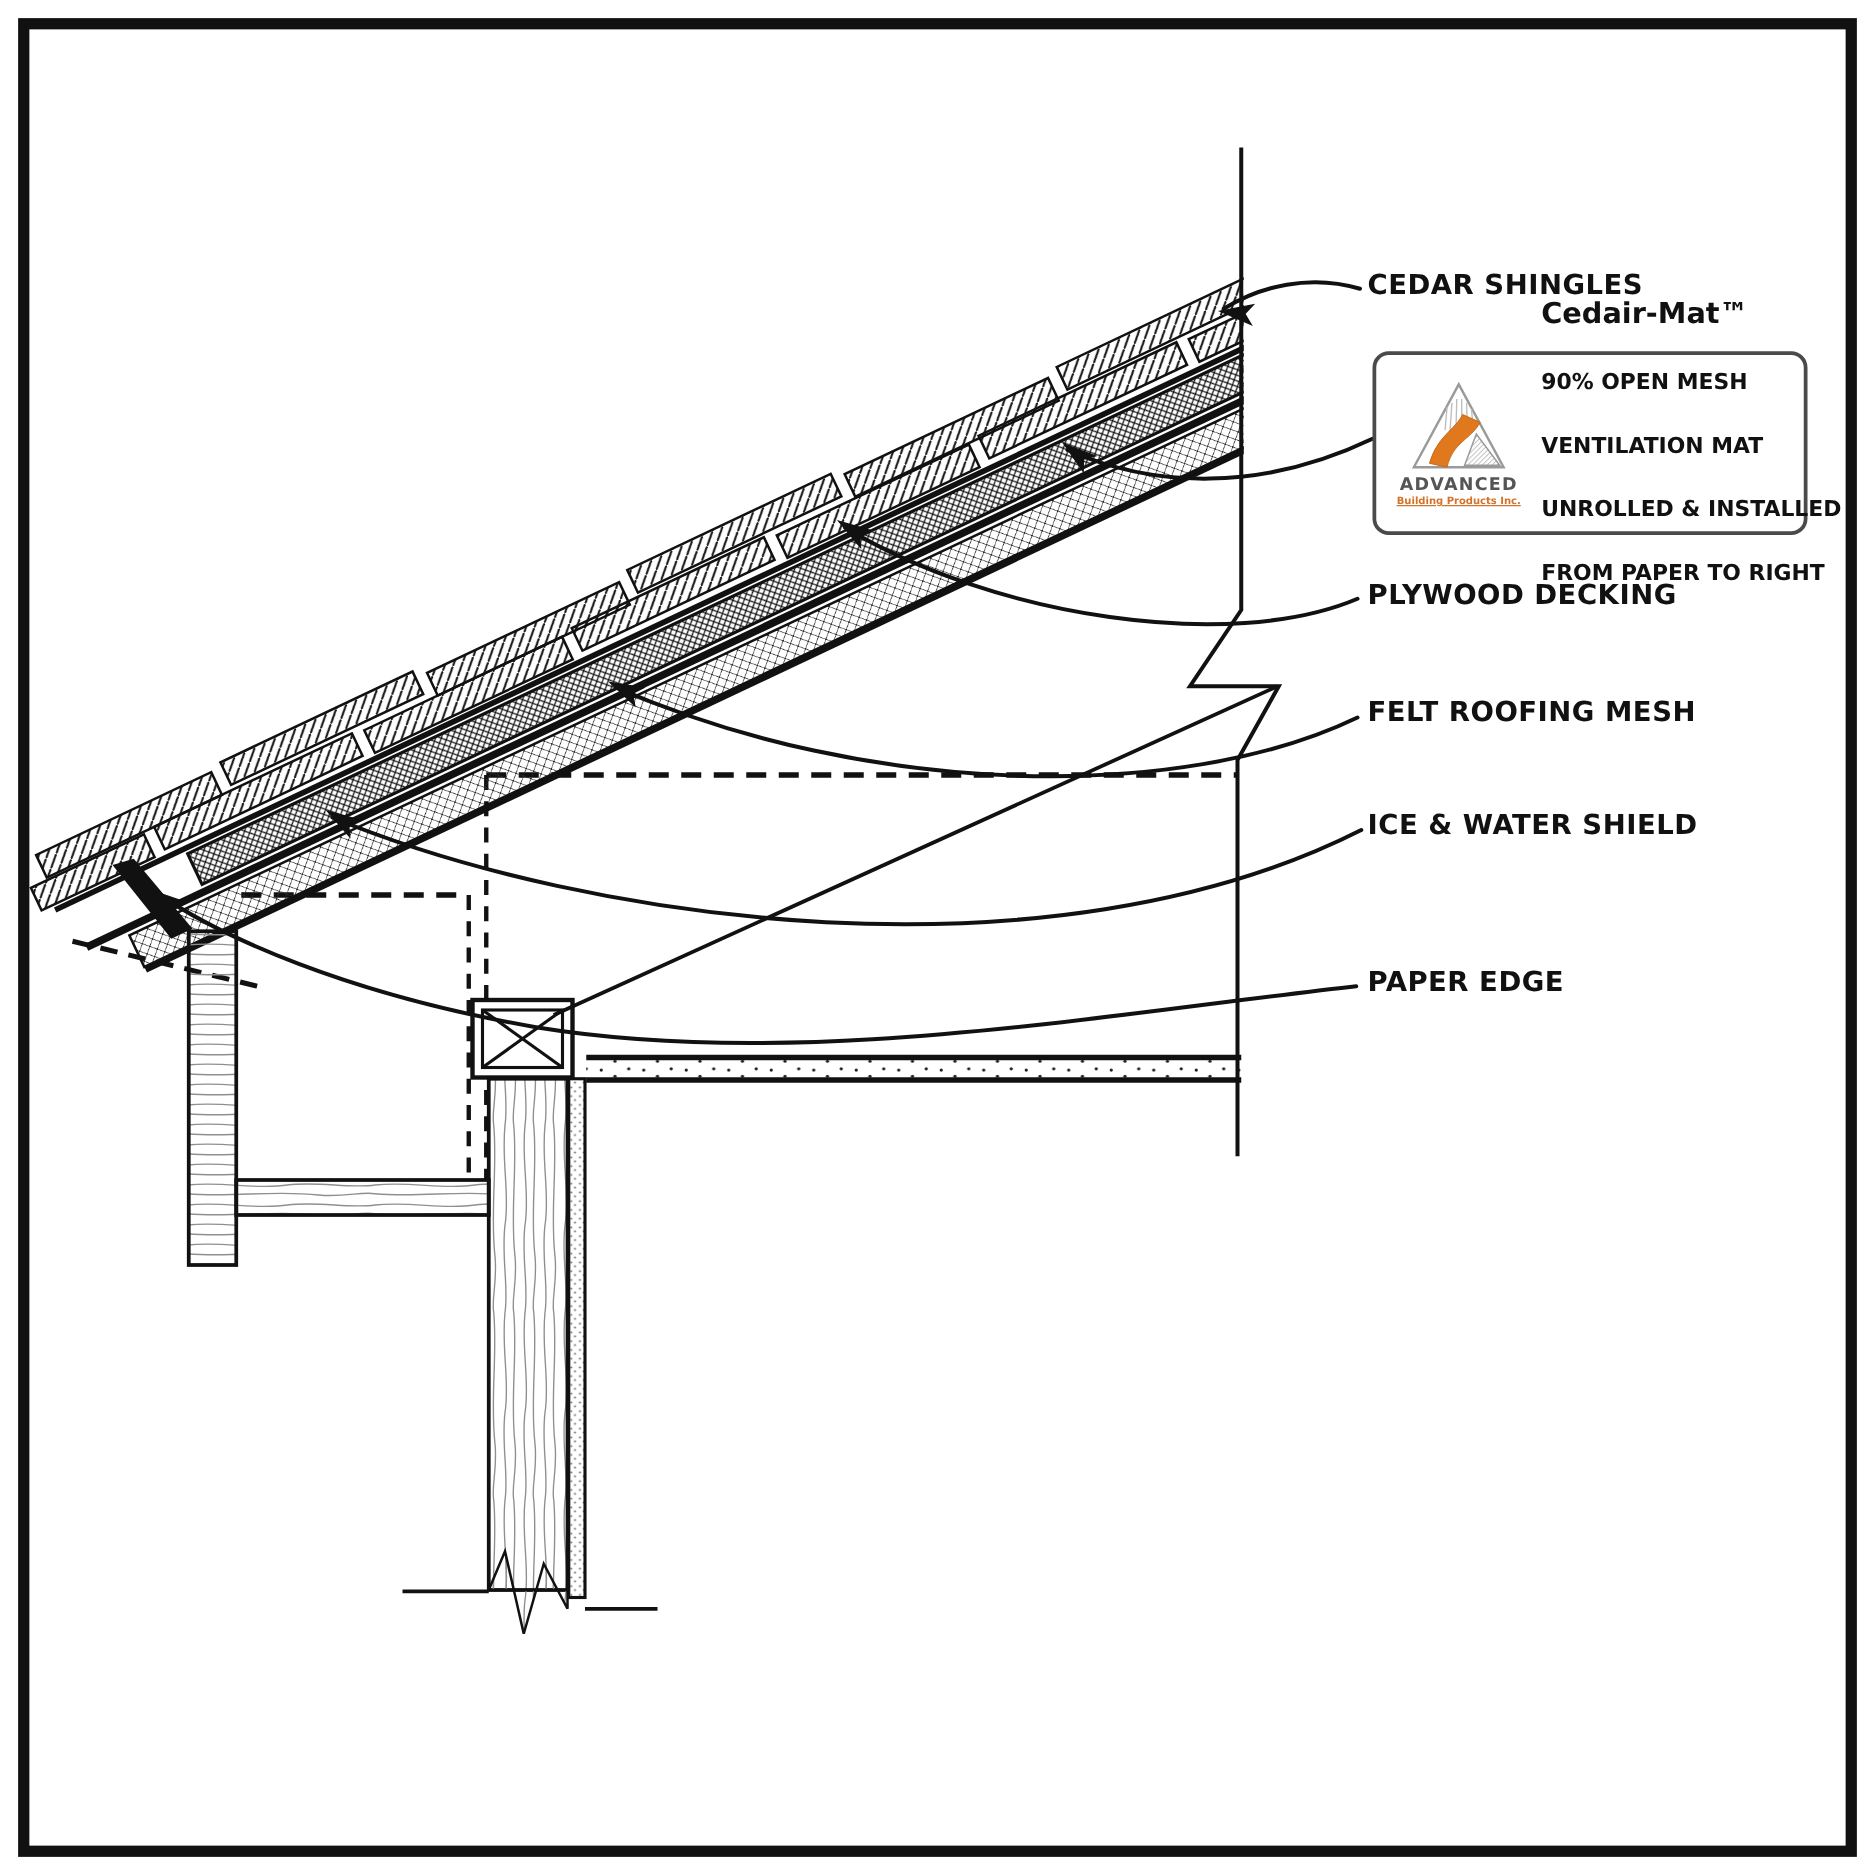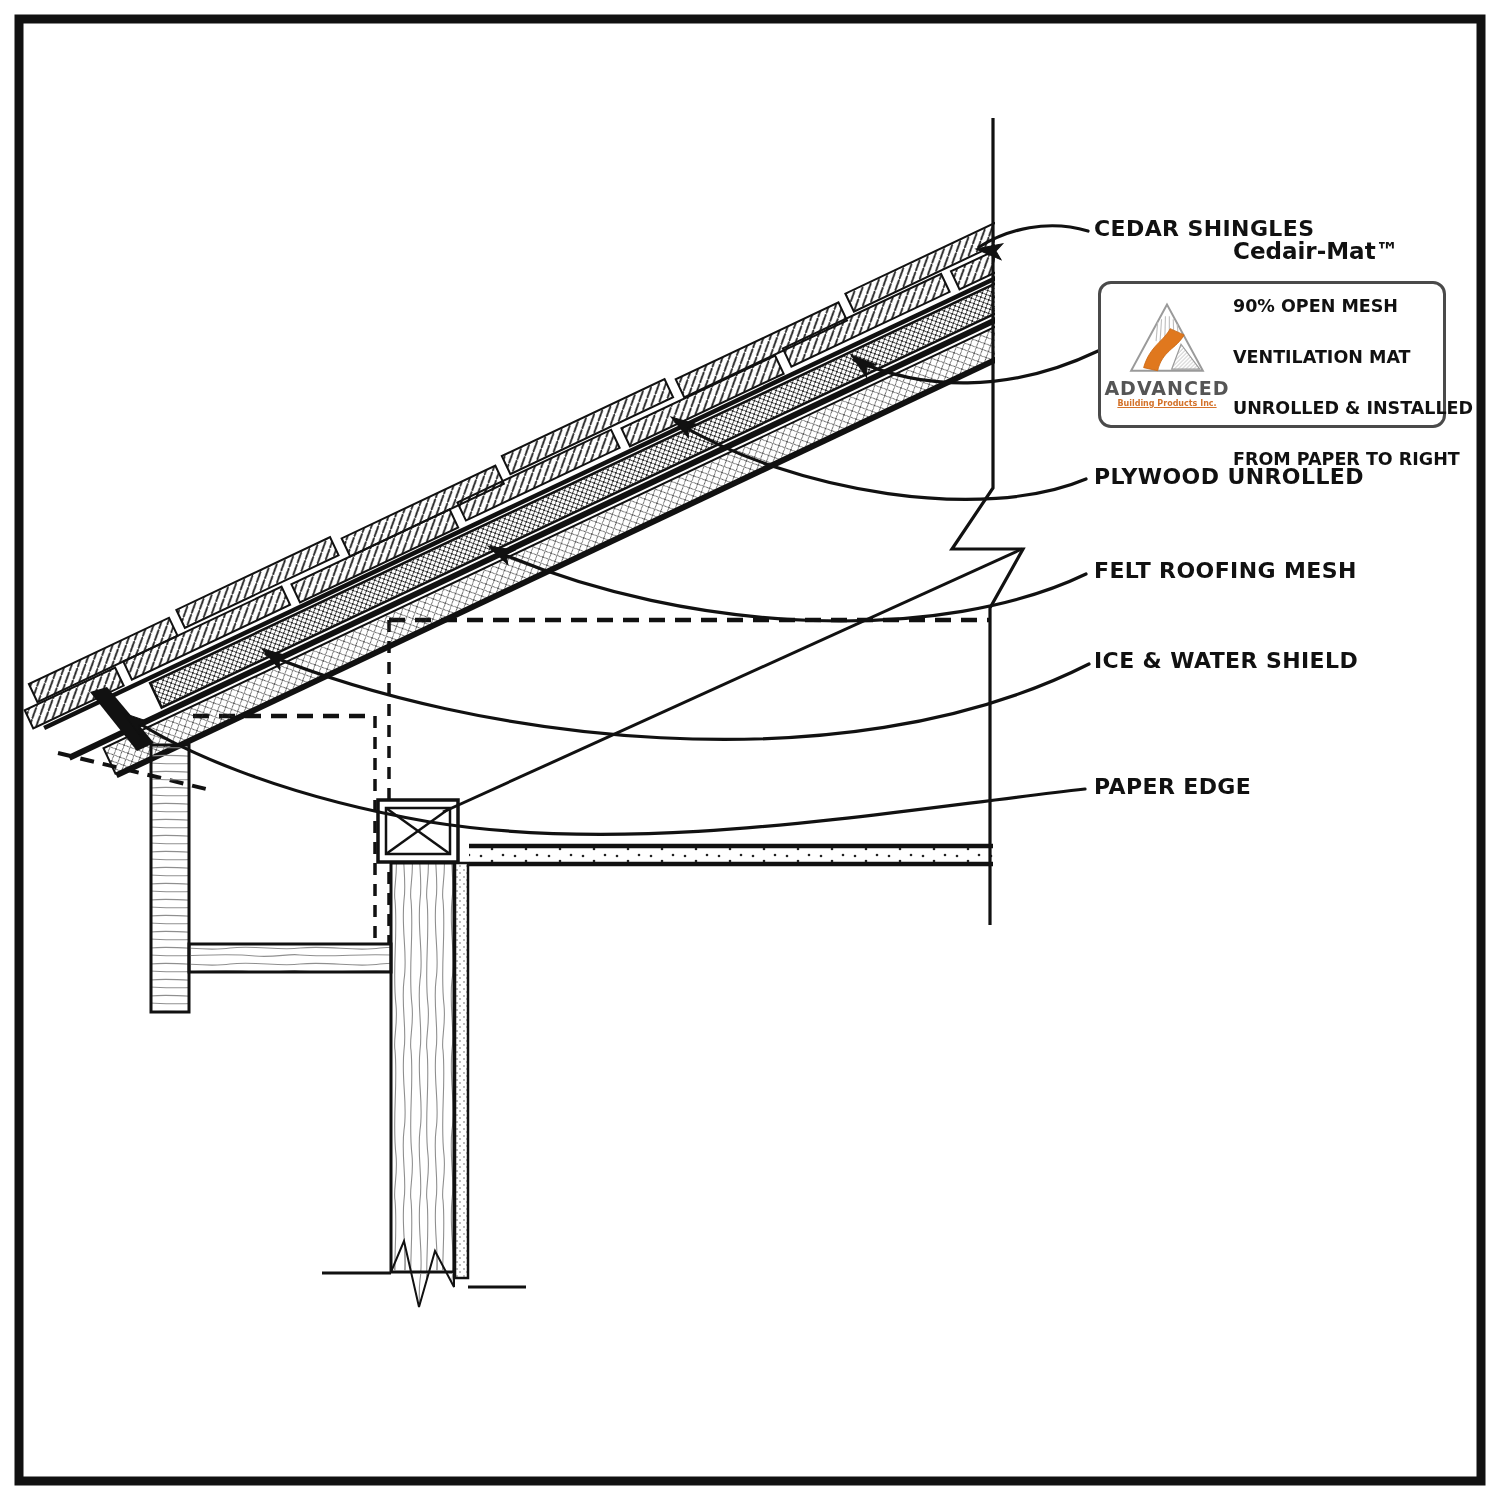--- a/index.html
+++ b/index.html
@@ -12,7 +12,7 @@
                border:3px solid #4a4a4a;border-radius:13px;background:#fff;
                display:flex;align-items:center;gap:10px;padding:6px 10px;box-sizing:border-box;}
   #logo-col{width:112px;display:flex;flex-direction:column;align-items:center;flex:none;}
-  #logo-company{font-size:19px;font-weight:700;color:#555;letter-spacing:1px;margin-top:2px;}
+  #logo-company{font-size:14px;font-weight:700;color:#555;letter-spacing:1px;margin-top:2px;}
   #logo-tagline{font-size:8px;font-weight:700;color:#d4722a;white-space:nowrap;text-decoration:underline;}
   #box-text{display:flex;flex-direction:column;justify-content:center;}
   #box-title{font-size:23px;font-weight:700;margin-bottom:3px;}

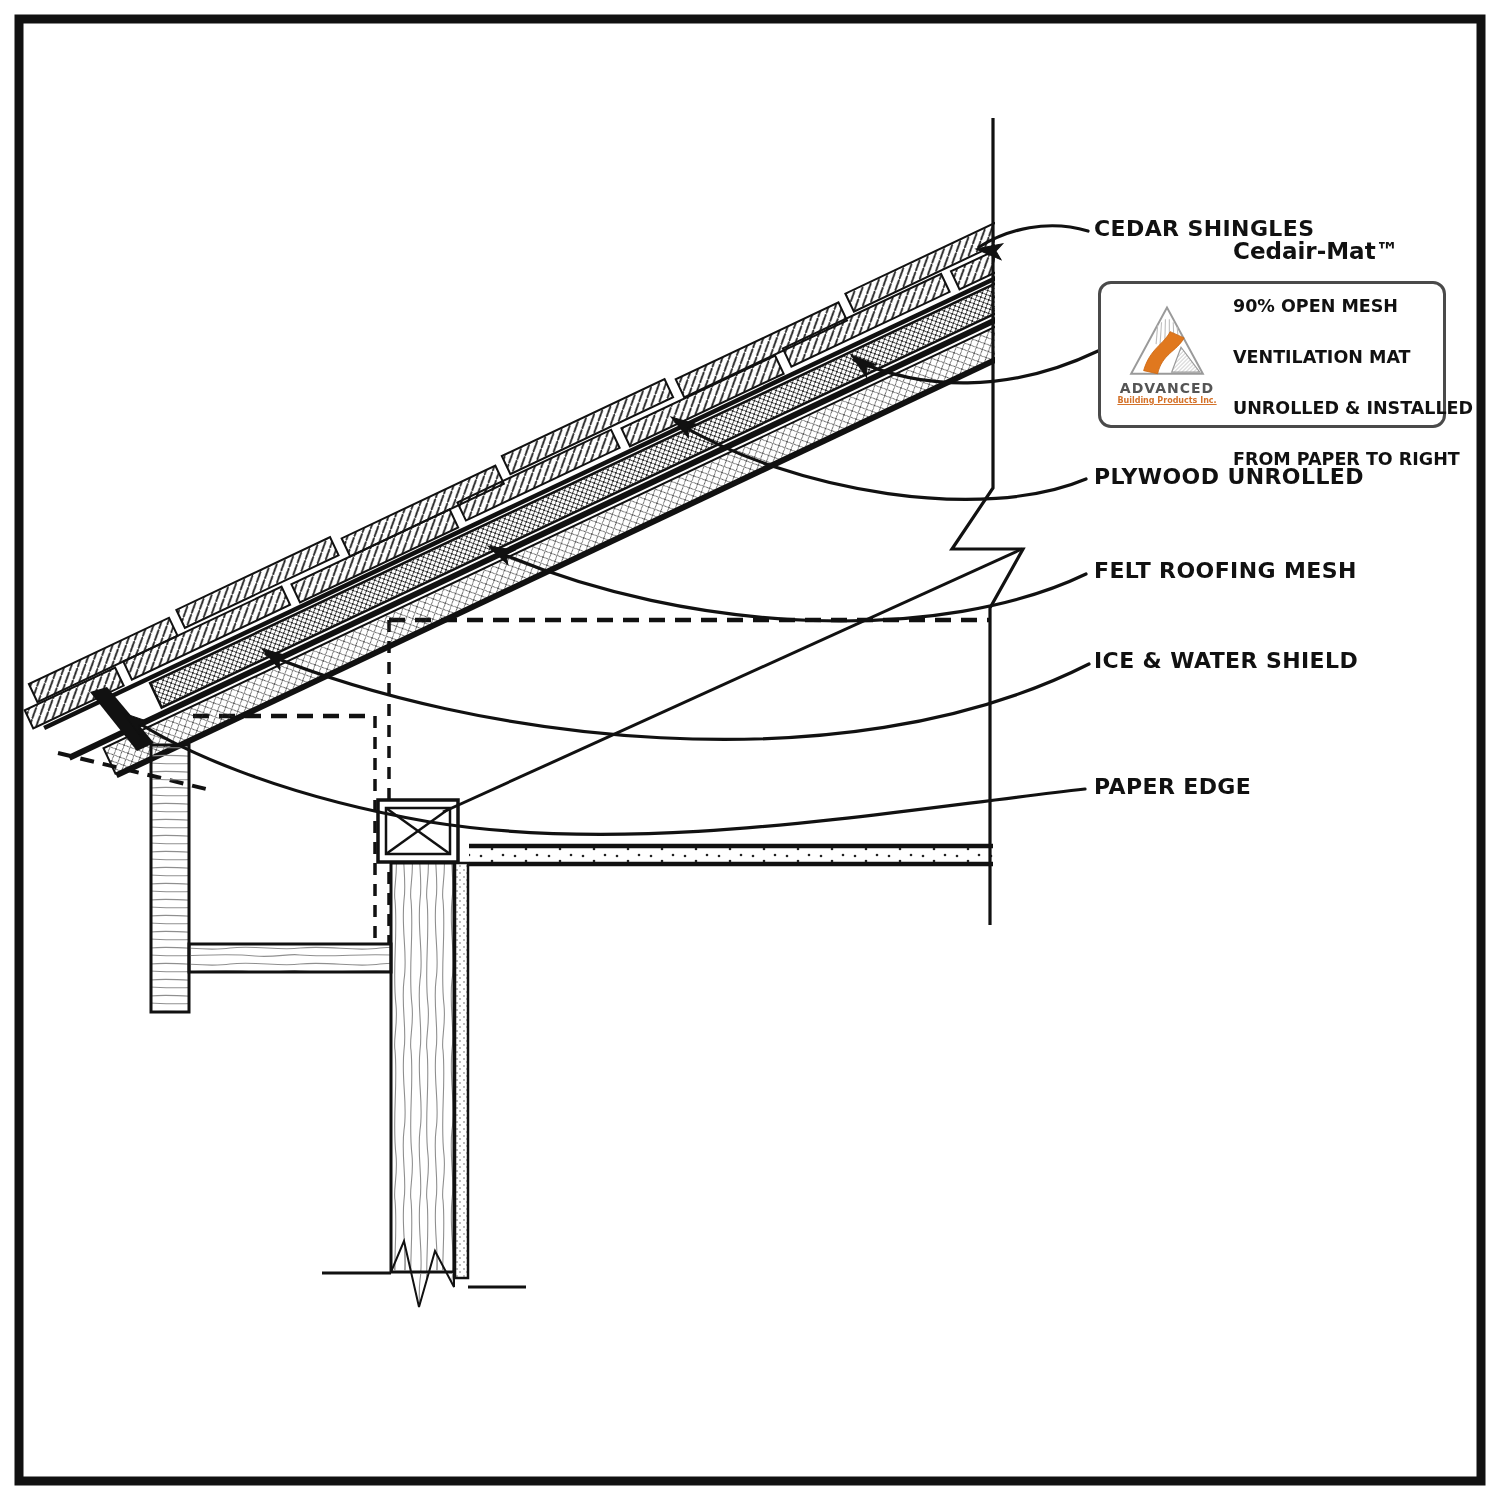--- a/index.html
+++ b/index.html
@@ -153,7 +153,7 @@
   </svg>
 
   <div class="callout-label" style="left:1094px;top:216px">CEDAR SHINGLES</div>
-  <div class="callout-label" style="left:1094px;top:464px">PLYWOOD UNROLLED</div>
+  <div class="callout-label" style="left:1094px;top:464px">PLYWOOD DECKING</div>
   <div class="callout-label" style="left:1094px;top:558px">FELT ROOFING MESH</div>
   <div class="callout-label" style="left:1094px;top:648px">ICE &amp; WATER SHIELD</div>
   <div class="callout-label" style="left:1094px;top:774px">PAPER EDGE</div>

